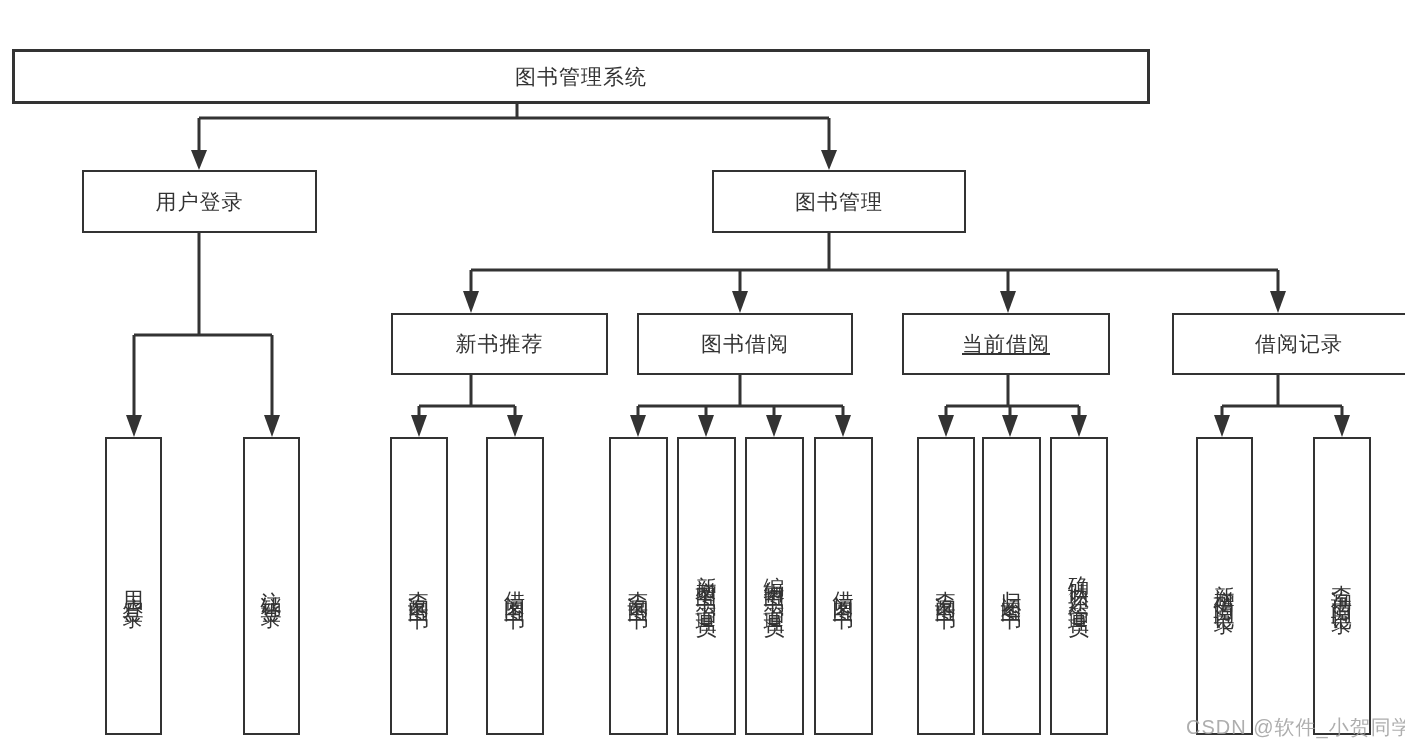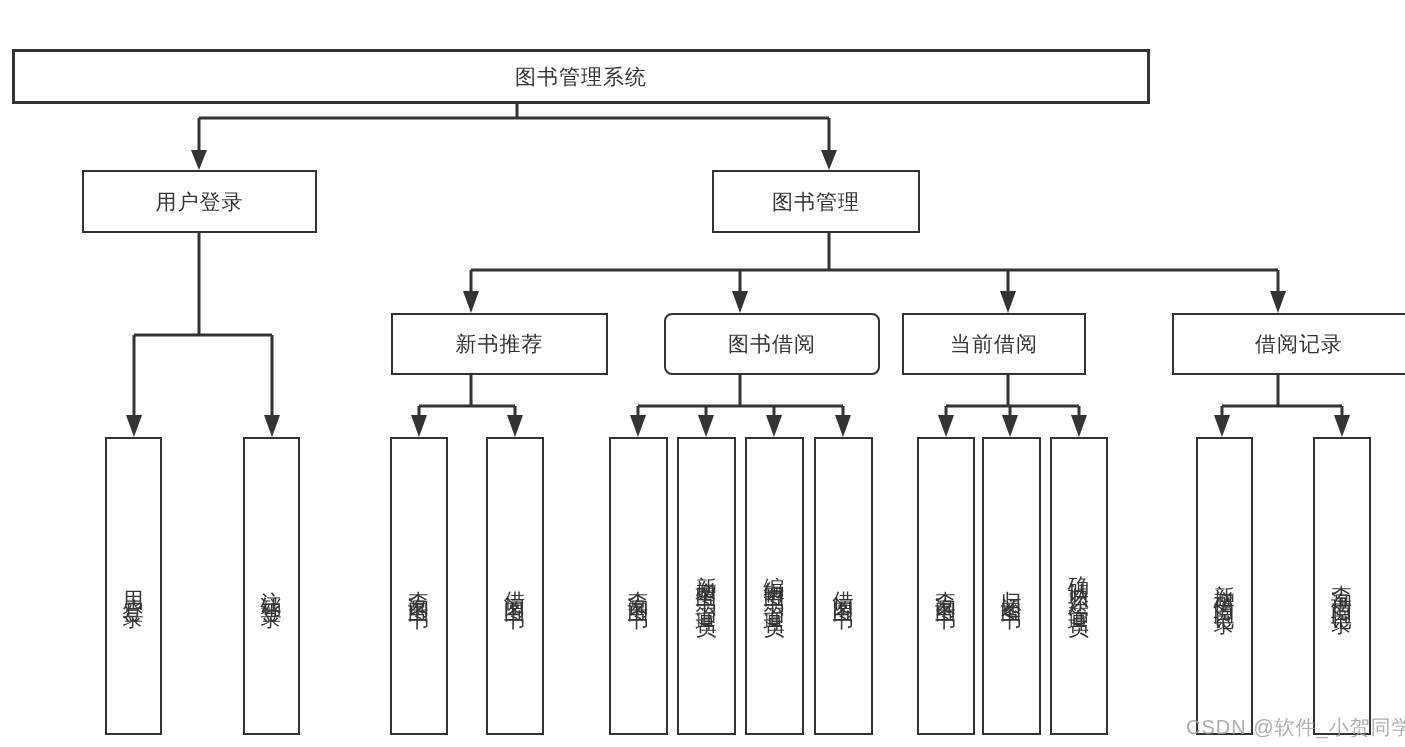--- a/index.html
+++ b/index.html
@@ -102,7 +102,7 @@
   <div class="node hnode" style="left:82px; top:170px; width:235px; height:63px;">
     <span>用户登录</span>
   </div>
-  <div class="node hnode" style="left:712px; top:170px; width:208px; height:63px;">
+  <div class="node hnode" style="left:712px; top:170px; width:254px; height:63px;">
     <span>图书管理</span>
   </div>
 

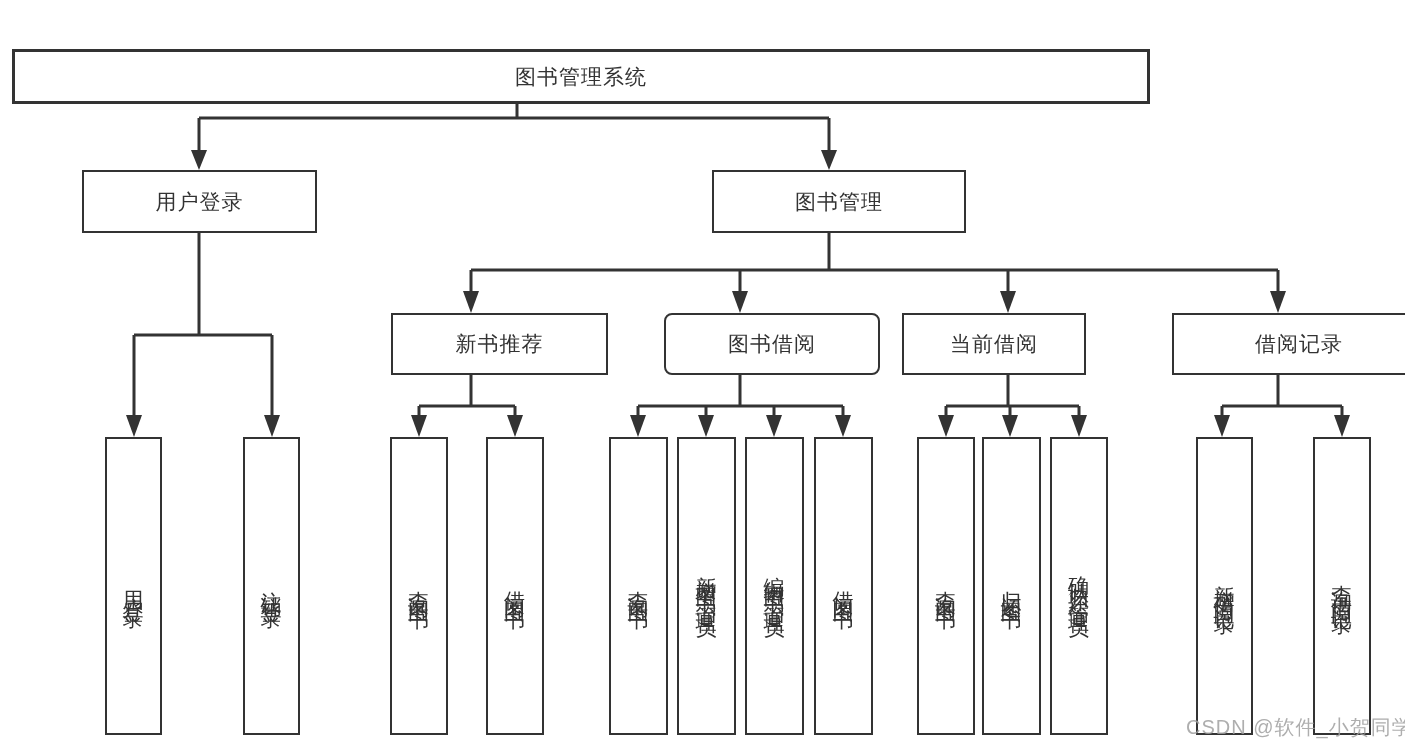--- a/index.html
+++ b/index.html
@@ -109,7 +109,7 @@
   <div class="node hnode" style="left:363px; top:313px; width:217px; height:62px;margin-left:28px;">
     <span>新书推荐</span>
   </div>
-  <div class="node hnode" style="left:664px; top:313px; width:216px; height:62px;border-radius:8px;">
+  <div class="node hnode" style="left:637px; top:313px; width:216px; height:62px;">
     <span>图书借阅</span>
   </div>
   <div class="node hnode" style="left:902px; top:313px; width:184px; height:62px;">

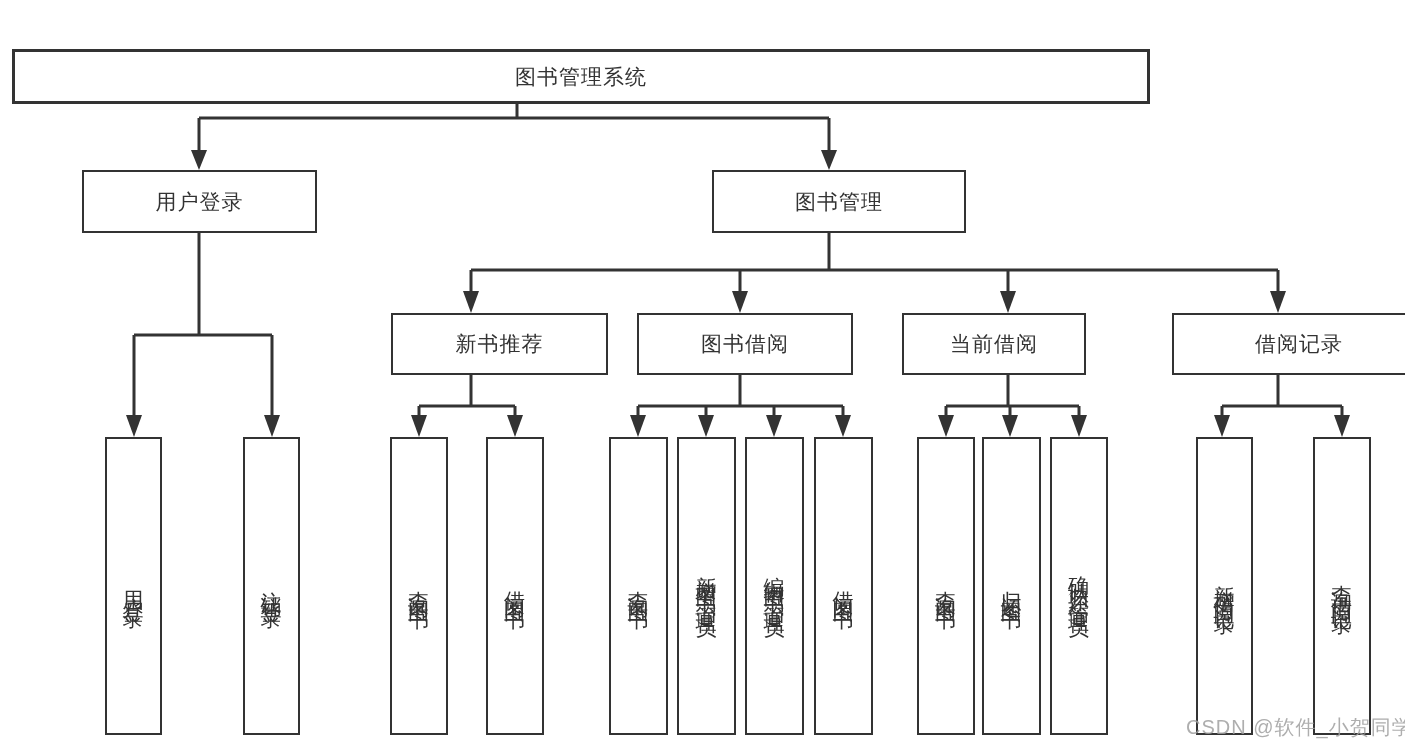--- a/index.html
+++ b/index.html
@@ -112,7 +112,7 @@
   <div class="node hnode" style="left:637px; top:313px; width:216px; height:62px;">
     <span>图书借阅</span>
   </div>
-  <div class="node hnode" style="left:902px; top:313px; width:184px; height:62px;">
+  <div class="node hnode" style="left:902px; top:313px; width:208px; height:62px;text-decoration:underline;">
     <span>当前借阅</span>
   </div>
   <div class="node hnode" style="left:1172px; top:313px; width:254px; height:62px;">

